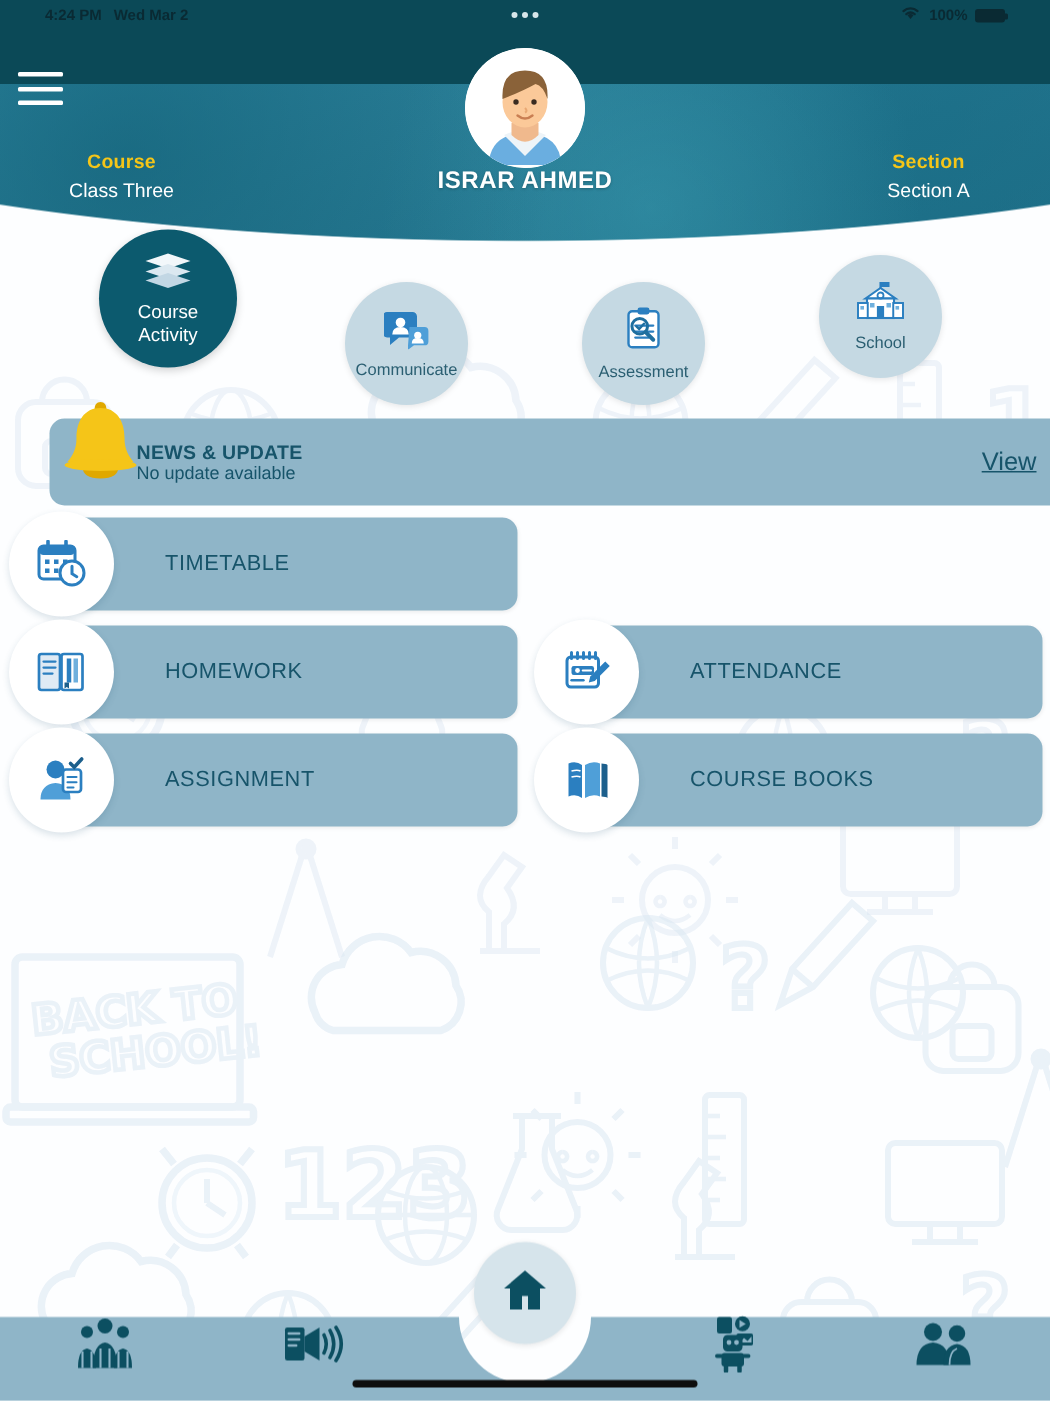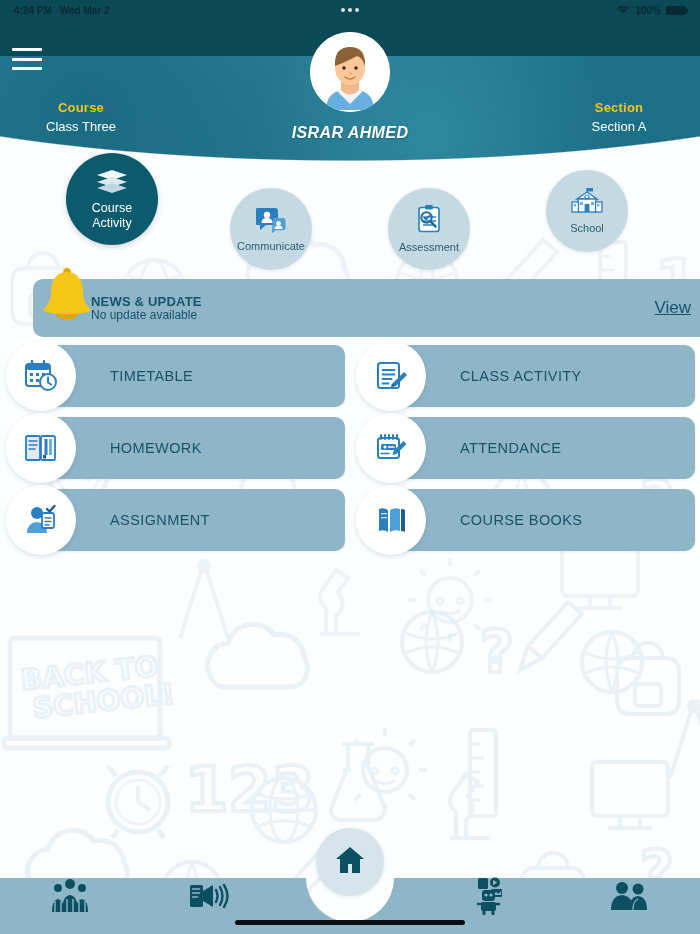--- a/index.html
+++ b/index.html
@@ -24,7 +24,7 @@
     position:absolute; top:0; left:0; width:700px; height:20px;
     background:#0b4957;
     display:flex; align-items:center;
-    padding:0 14px;
+    padding:0 30px;
     color:#0a2a33;
     font-size:10px; font-weight:bold;
     z-index:40;

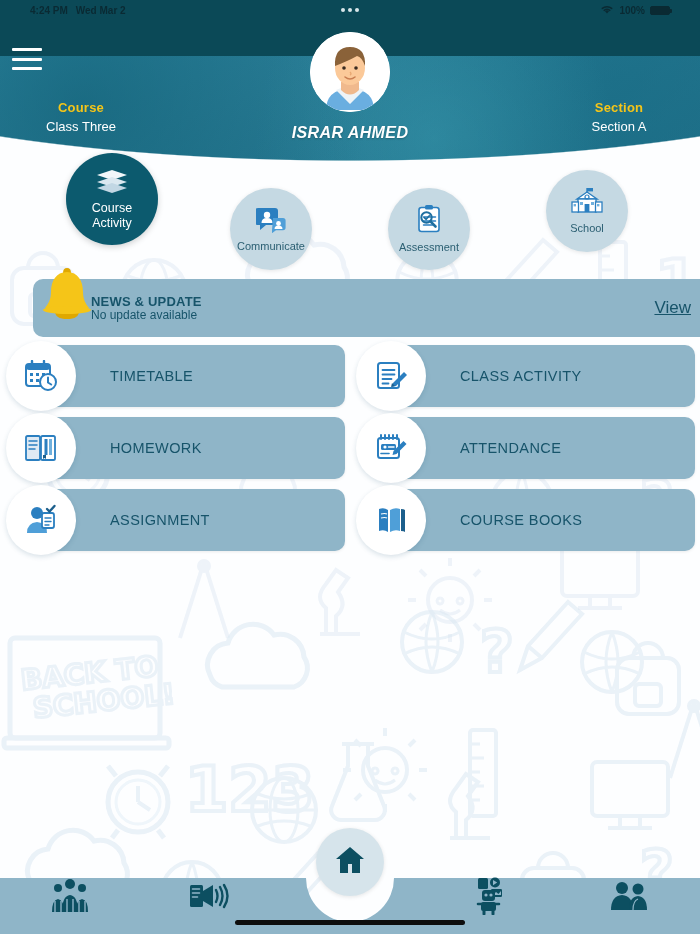--- a/index.html
+++ b/index.html
@@ -85,11 +85,10 @@
     background:#ffffff; overflow:hidden; position:relative;
   }
   #student-name {
-    position:absolute; top:104px; left:50%; transform:translateX(-50%);
+    position:absolute; top:92px; left:50%; transform:translateX(-50%);
     color:#ffffff; font-weight:bold; font-size:16px; letter-spacing:.4px;
     white-space:nowrap; z-index:21;
     text-shadow:0 1px 2px rgba(0,0,0,.25);
-    font-style:italic;
   }
 
   

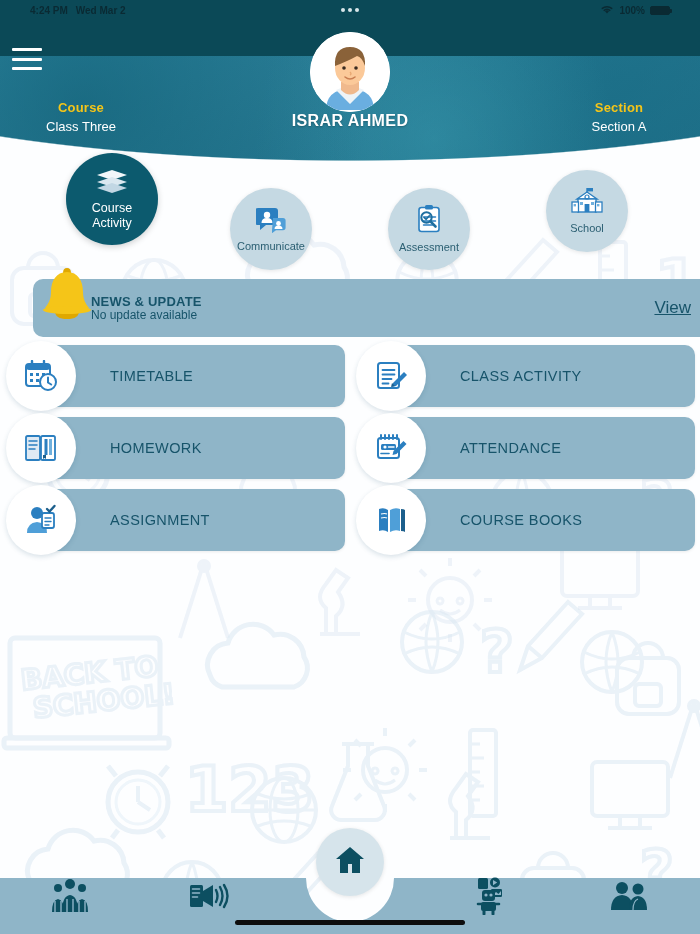--- a/index.html
+++ b/index.html
@@ -472,19 +472,6 @@
         </svg>
       </div>
     </div>
-    <div class="tile right">
-      <div class="tile-bar">
-          <span class="tile-label">CLASS ACTIVITY</span>
-        </div>
-      <div class="tile-circle">
-        <svg width="32" height="32" viewBox="0 0 32 32">
-          <rect x="3" y="3" width="21" height="25" rx="2.5" fill="#ffffff" stroke="#2b7fc0" stroke-width="2"></rect>
-          <path d="M7.5 10 h12 M7.5 14.5 h12 M7.5 19 h9 M7.5 23.5 h6" stroke="#2b7fc0" stroke-width="1.8" stroke-linecap="round"></path>
-          <path d="M29 12 l3 3 l-11 11 l-4 1 l1 -4 z" fill="#2b7fc0"></path>
-          <path d="M17 23 l-1 4 l4 -1 z" fill="#1c5f8c"></path>
-        </svg>
-      </div>
-    </div>
   </div>
 
   <div class="tile-row">

